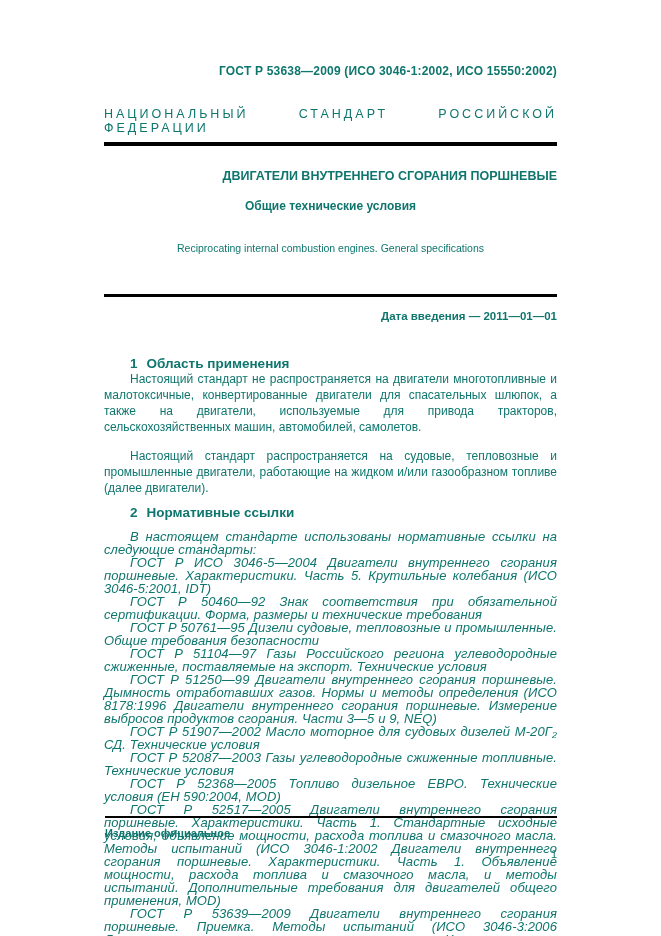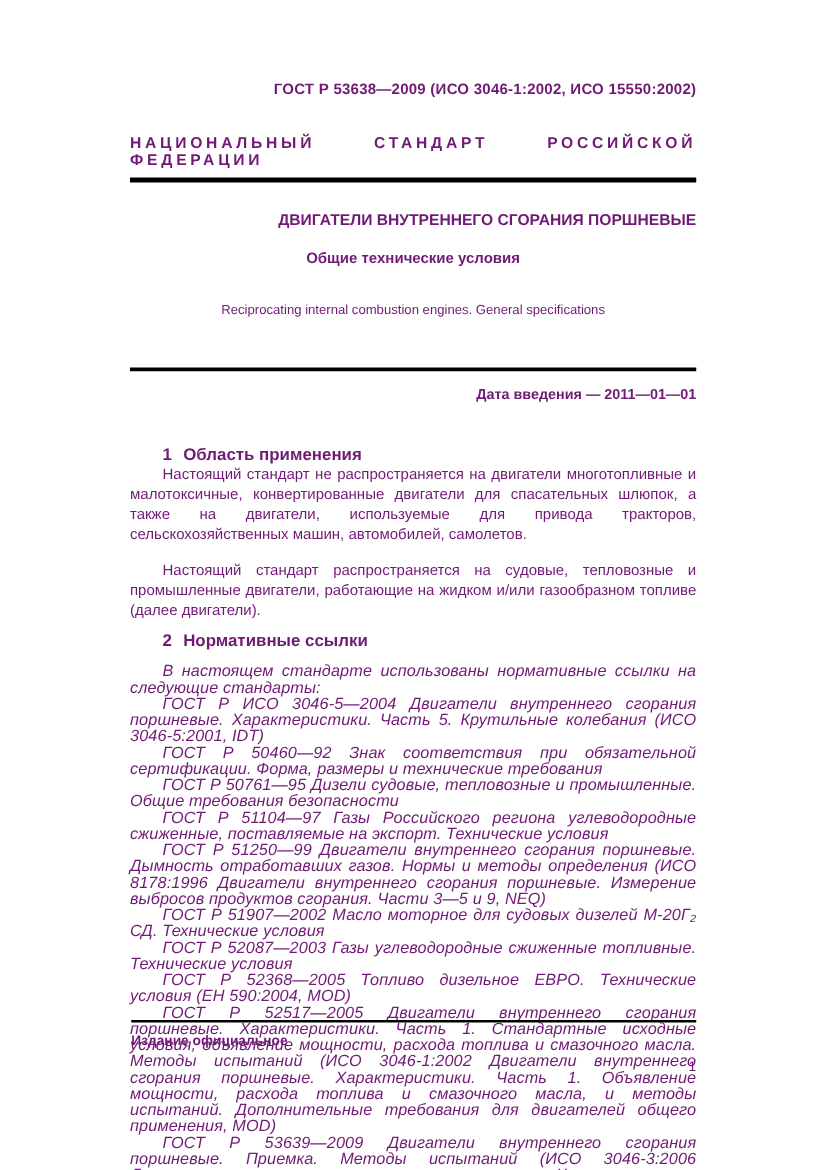--- a/index.html
+++ b/index.html
@@ -13,7 +13,7 @@
     height: 936px;
     margin: 0 auto;
     background: #ffffff;
-    color: #701a75;
+    color: #0f766e;
     font-family: "Liberation Sans", "DejaVu Sans", sans-serif;
     box-sizing: border-box;
     padding: 0 44px;

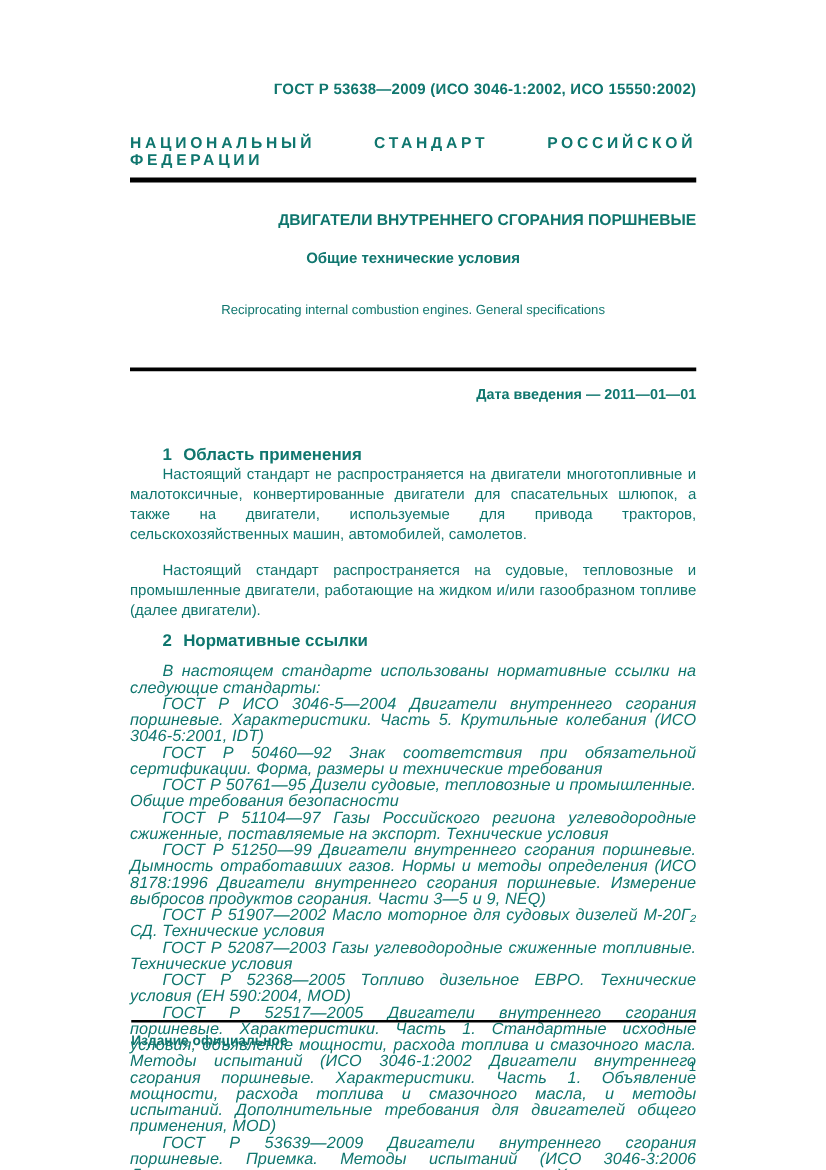--- a/index.html
+++ b/index.html
@@ -29,7 +29,7 @@
   .banner {
     margin-top: 29px;
     font-size: 12.5px;
-    font-weight: bold;
+    font-weight: normal;
     letter-spacing: 3px;
     word-spacing: 8px;
     text-align: justify;

